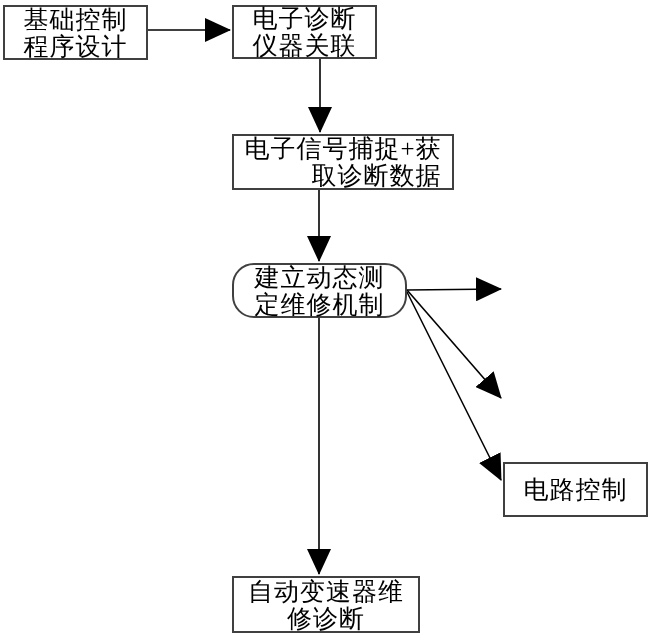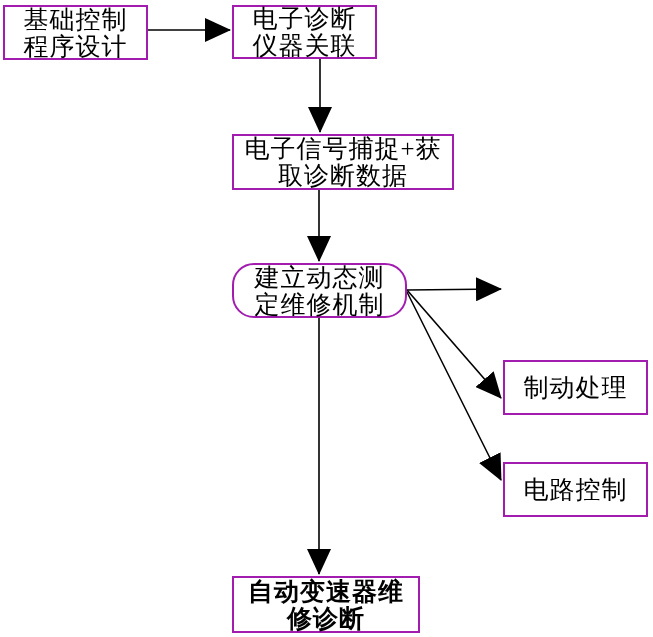--- a/index.html
+++ b/index.html
@@ -21,7 +21,7 @@
   .node {
     position: absolute;
     box-sizing: border-box;
-    border: 2px solid #a21caf;
+    border: 2px solid #404040;
     background: #fff;
     display: flex;
     align-items: center;

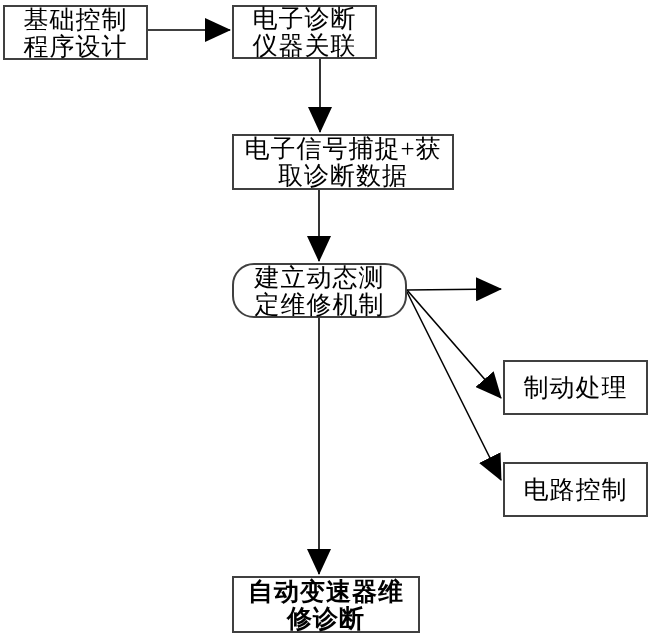--- a/index.html
+++ b/index.html
@@ -34,7 +34,7 @@
   }
   #n1 { left: 3px;   top: 5px;   width: 145px; height: 55px; }
   #n2 { left: 232px; top: 5px;   width: 145px; height: 54px; }
-  #n3 { left: 232px; top: 134px; width: 222px; height: 56px; }
+  #n3 { left: 232px; top: 134px; width: 222px; height: 56px; text-align: right; }
   #n4 { left: 232px; top: 263px; width: 175px; height: 55px; border-radius: 22px; }
   #n5 { left: 503px; top: 257px; width: 145px; height: 58px; }
   #n6 { left: 503px; top: 360px; width: 145px; height: 55px; }

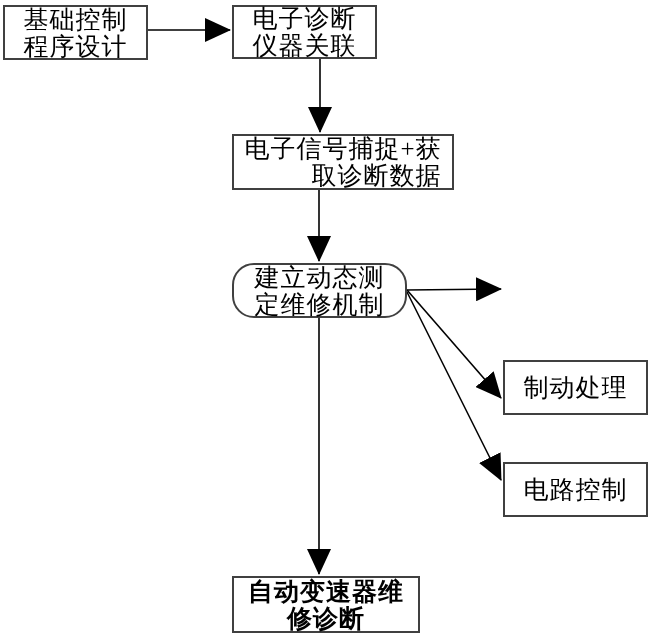--- a/index.html
+++ b/index.html
@@ -74,7 +74,6 @@
 定维修机制</div>
 
 
-  <div class="node" id="n6">制动处理</div>
 
   <div class="node" id="n7">电路控制</div>
 

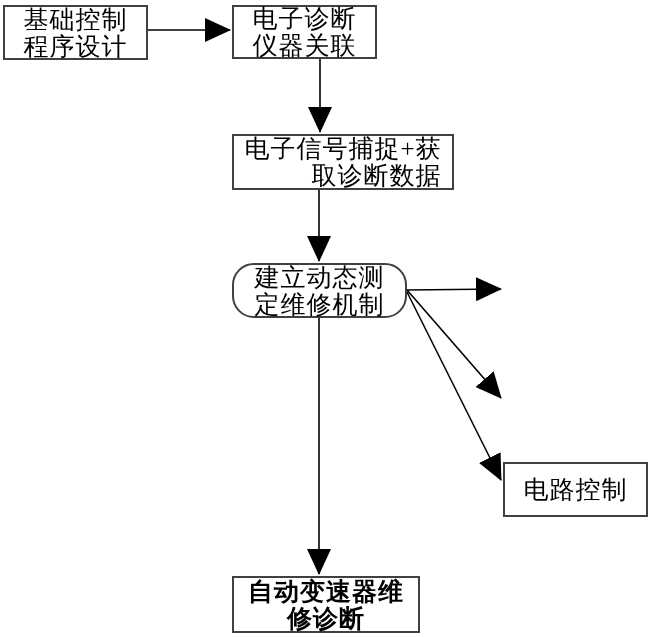--- a/index.html
+++ b/index.html
@@ -39,7 +39,7 @@
   #n5 { left: 503px; top: 257px; width: 145px; height: 58px; }
   #n6 { left: 503px; top: 360px; width: 145px; height: 55px; }
   #n7 { left: 503px; top: 462px; width: 145px; height: 55px; font-family: Liberation Serif, serif; }
-  #n8 { left: 232px; top: 576px; width: 188px; height: 57px; font-weight: bold; }
+  #n8 { left: 232px; top: 576px; width: 188px; height: 57px; }
 </style>
 </head>
 <body>

